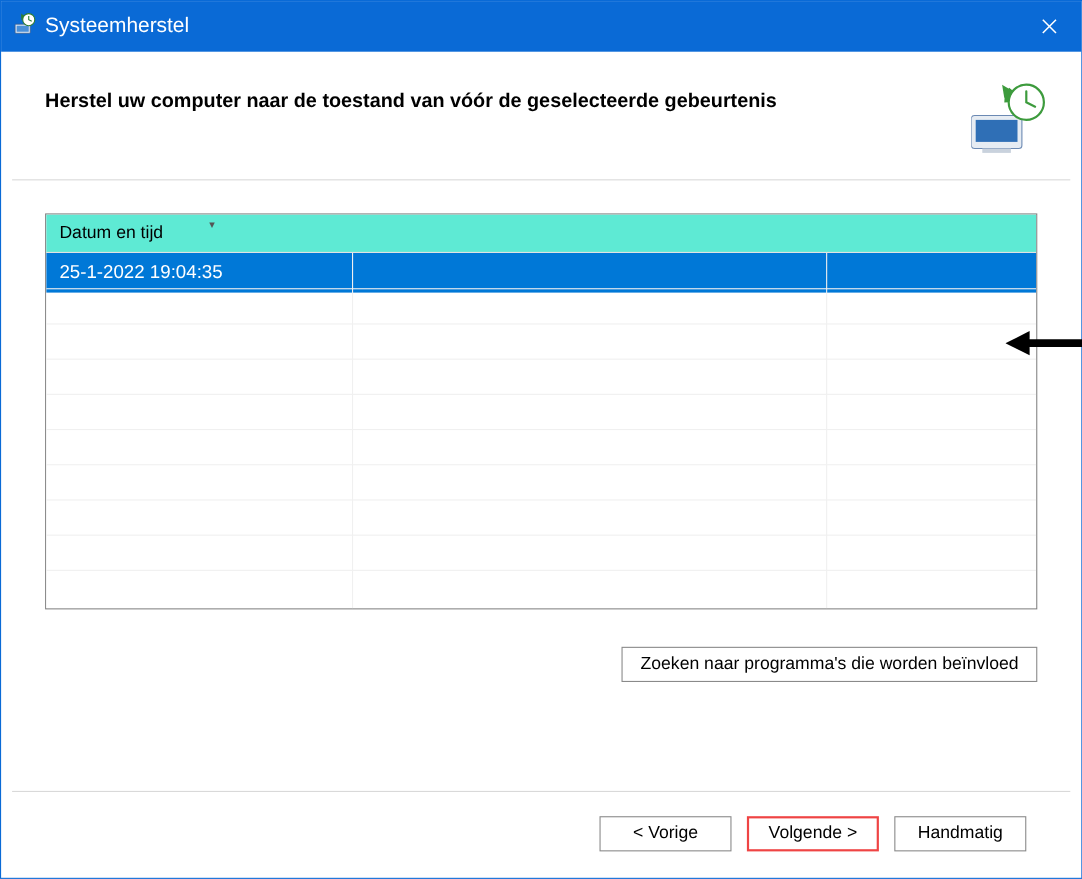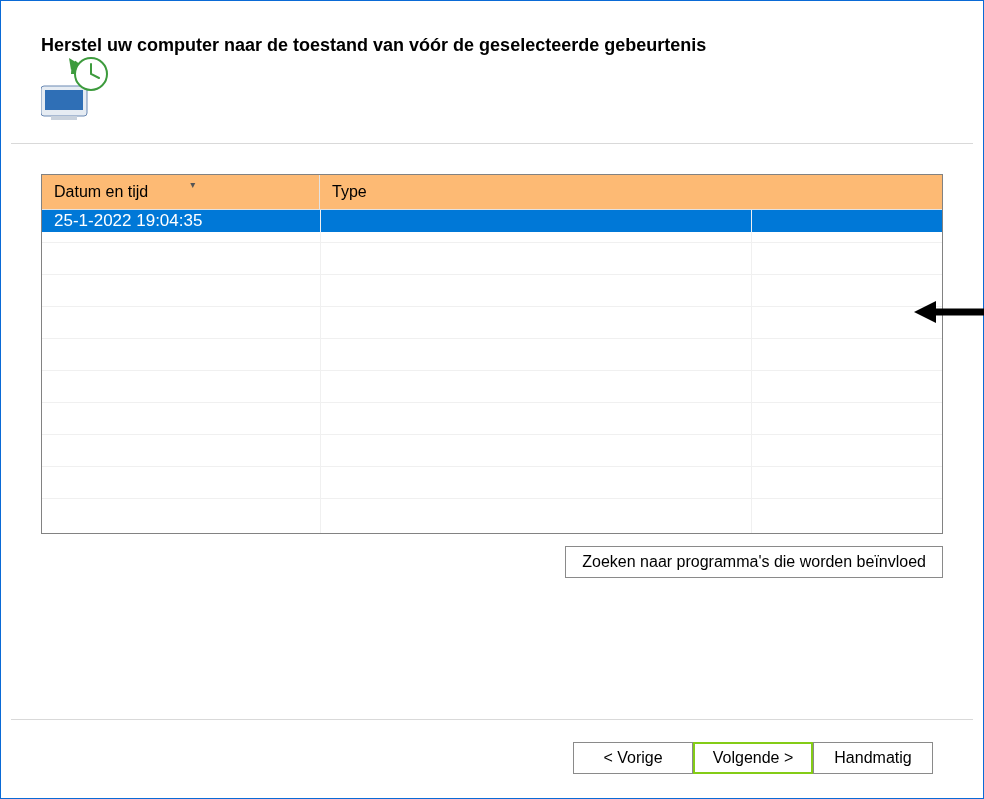--- a/index.html
+++ b/index.html
@@ -180,6 +180,24 @@
 
 <div class="window">
 
+  <div class="titlebar">
+    <span>
+      <svg width="22" height="22" viewBox="0 0 32 32">
+        <rect x="4" y="16" width="20" height="12" rx="1" fill="#dfe9f5" stroke="#3b5c8c" stroke-width="1"></rect>
+        <rect x="6" y="18" width="16" height="8" fill="#4a90d9"></rect>
+        <circle cx="22" cy="10" r="8" fill="#fff" stroke="#2e7d32" stroke-width="1.5"></circle>
+        <path d="M22 5 L22 10 L26 12" stroke="#2e7d32" stroke-width="1.5" fill="none"></path>
+        <path d="M15 4 A9 9 0 0 0 13 10" stroke="#2e7d32" stroke-width="2" fill="none"></path>
+        <polygon points="12,2 16,5 12,8" fill="#2e7d32"></polygon>
+      </svg>
+    </span>
+    <span class="title-text">Systeemherstel</span>
+    <div class="close">
+      <svg width="16" height="16" viewBox="0 0 16 16">
+        <path d="M2 2 L14 14 M14 2 L2 14" stroke="#fff" stroke-width="1.4"></path>
+      </svg>
+    </div>
+  </div>
 
   <div class="header-pane">
     <h2>Herstel uw computer naar de toestand van vóór de geselecteerde gebeurtenis</h2>

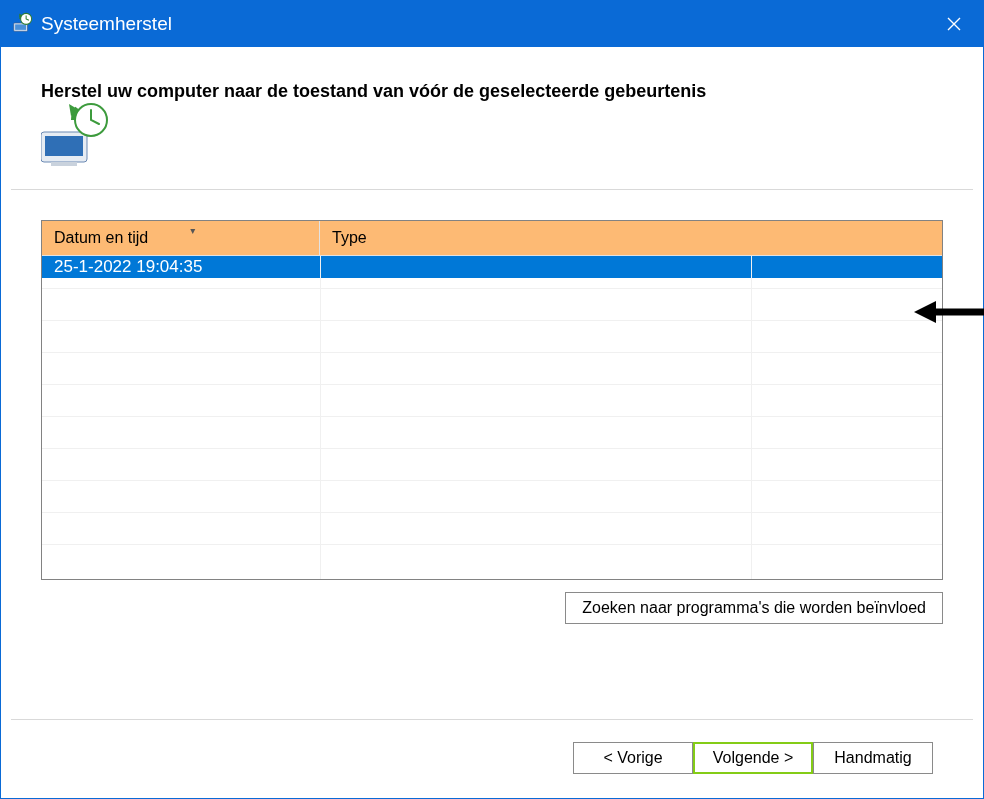--- a/index.html
+++ b/index.html
@@ -52,7 +52,6 @@
     justify-content: space-between;
     border-bottom: 0;
     min-height: 100px;
-    flex-direction: column;
   }
   .header-pane h2 {
     font-size: 18px;

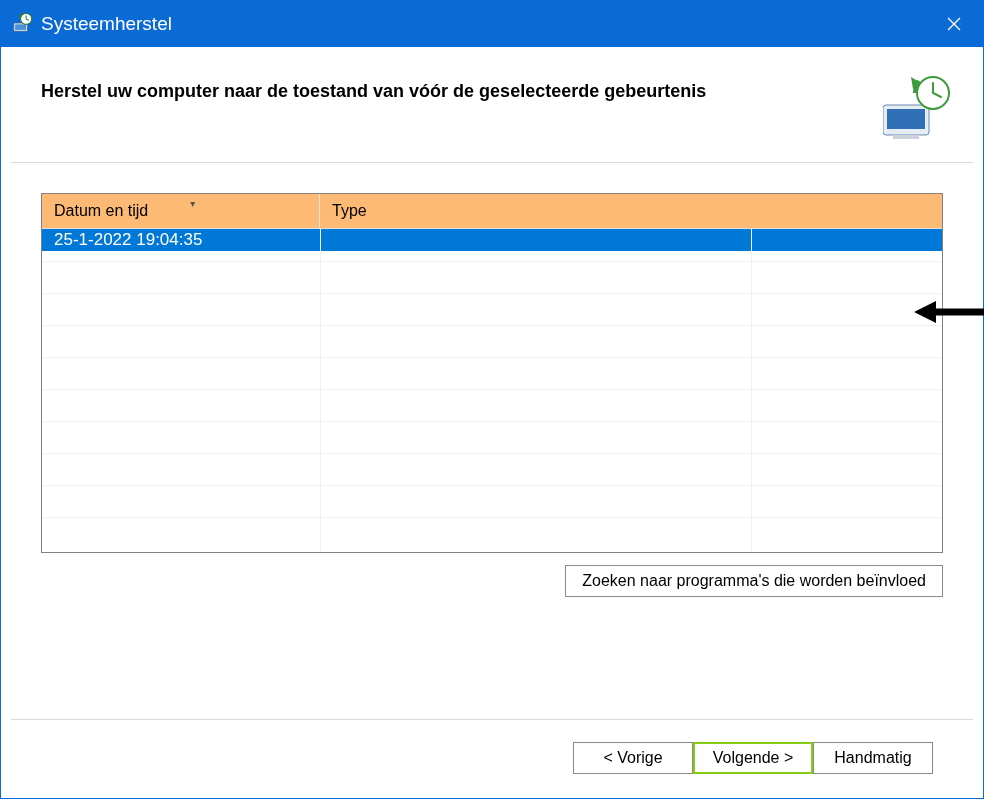--- a/index.html
+++ b/index.html
@@ -87,7 +87,7 @@
   }
   .thead {
     display: flex;
-    background: #fdba74;
+    background: #5eead4;
     border-bottom: 1px solid #e2e2e2;
   }
   .th {

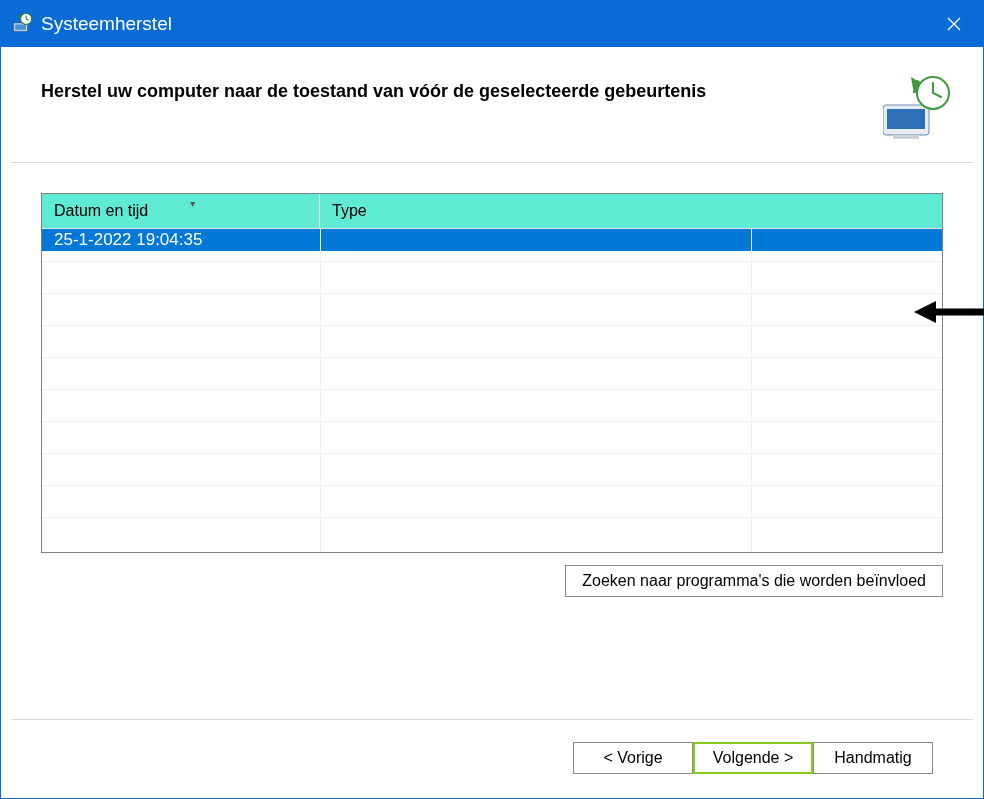--- a/index.html
+++ b/index.html
@@ -222,9 +222,6 @@
         <div class="th col-date">
           <span>Datum en tijd</span>
           <span class="sort-arrow">▾</span>
-        </div>
-        <div class="th col-type">
-          <span>Type</span>
         </div>
       </div>
       <div class="tbody">

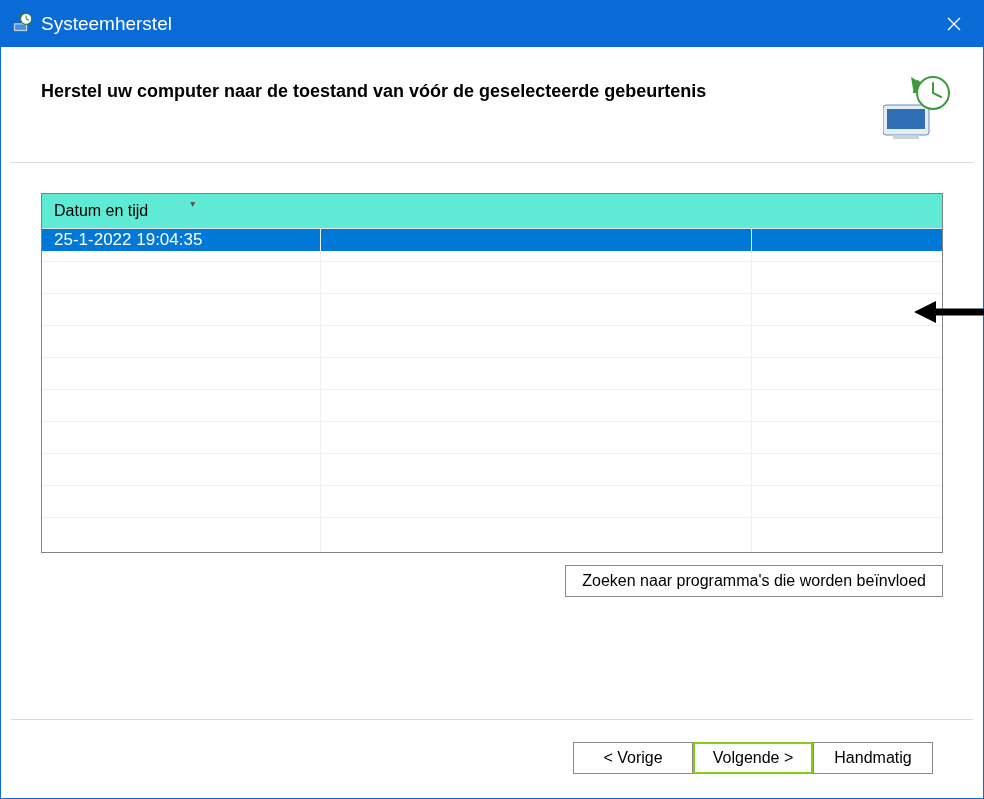--- a/index.html
+++ b/index.html
@@ -113,7 +113,7 @@
   .tbody { flex: 1; background: #fff; position: relative; }
   .trow {
     display: flex;
-    height: 22px;
+    height: 36px;
     align-items: center;
     gap: 46px;
   }

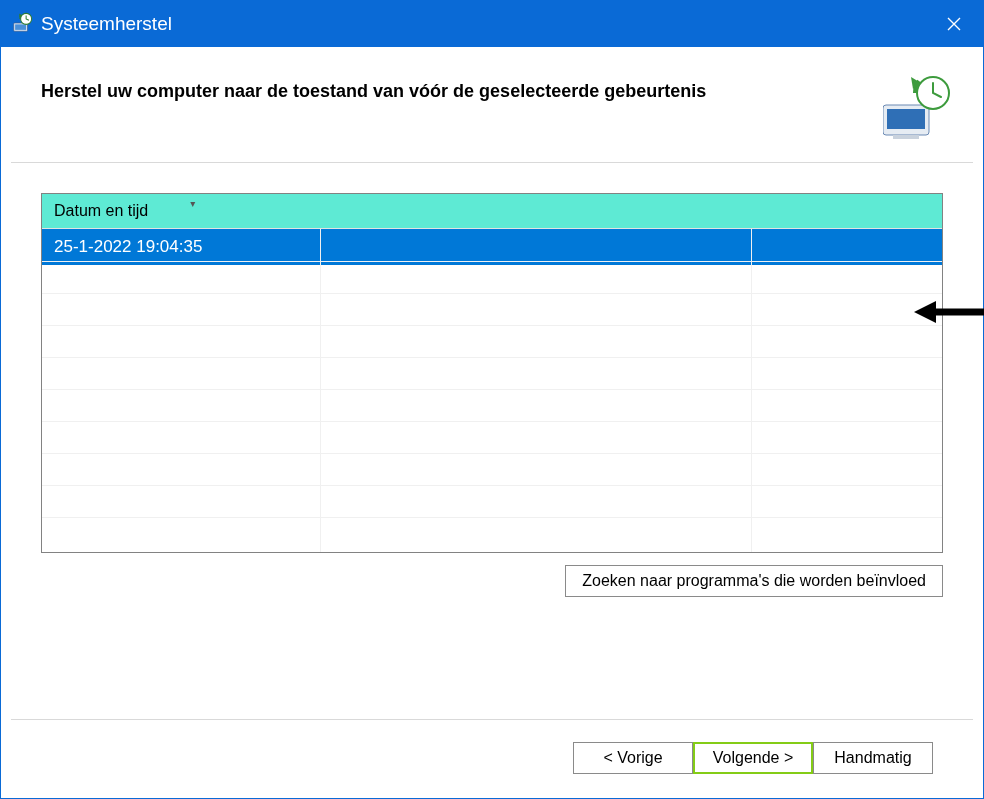--- a/index.html
+++ b/index.html
@@ -147,7 +147,7 @@
   }
   .scan-row {
     text-align: right;
-    margin-top: 12px;
+    margin-top: 34px;
   }
   .btn {
     background: #fff;

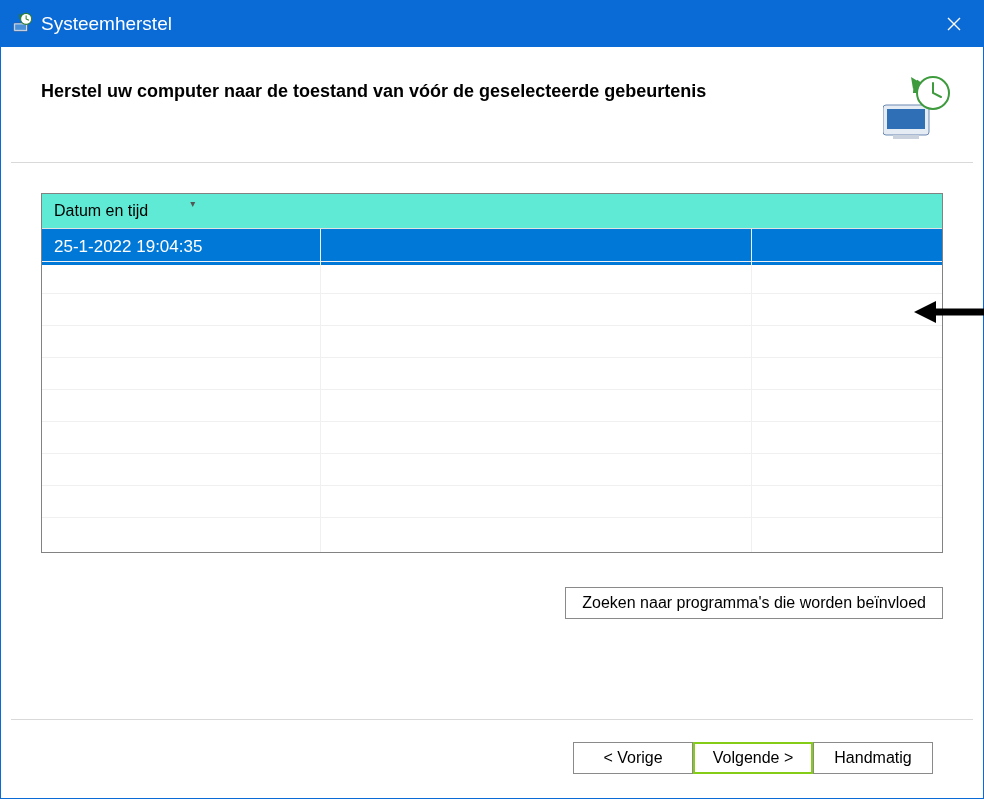--- a/index.html
+++ b/index.html
@@ -165,6 +165,7 @@
     margin: 0 10px;
     display: flex;
     justify-content: flex-end;
+    gap: 14px;
   }
   .footer .btn { min-width: 120px; }
   .arrow-annot {

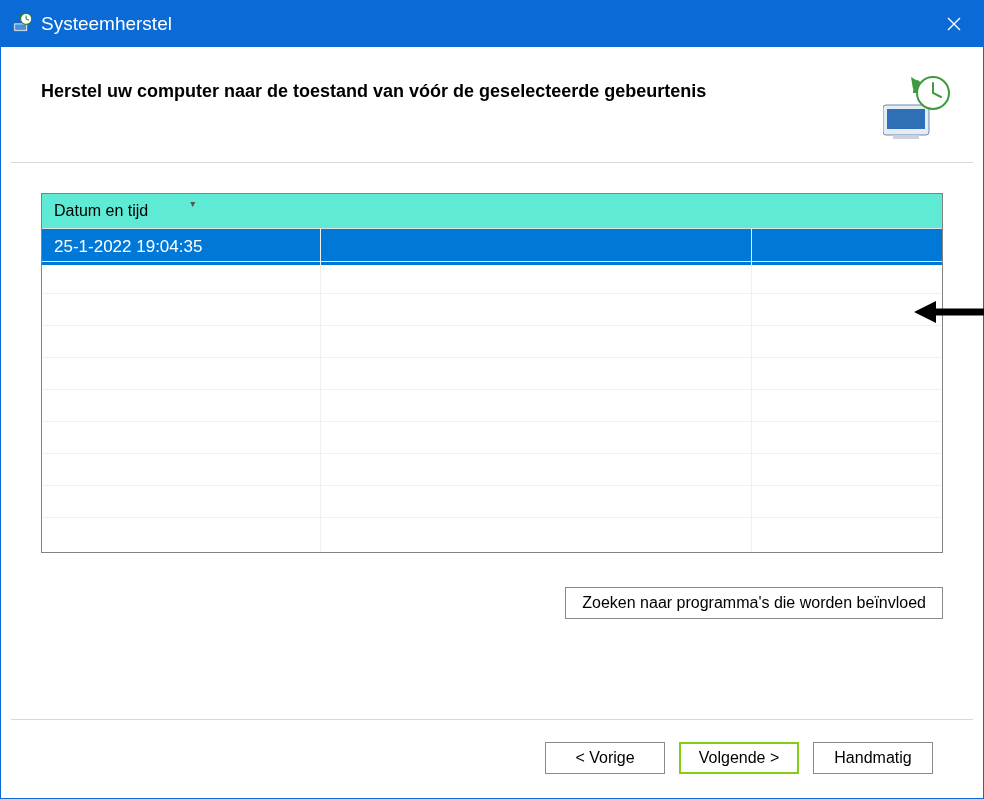--- a/index.html
+++ b/index.html
@@ -158,7 +158,7 @@
     cursor: pointer;
     color: #000;
   }
-  .btn.primary { border: 2px solid #84cc16; padding: 5px 15px; }
+  .btn.primary { border: 2px solid #ef4444; padding: 5px 15px; }
   .footer {
     border-top: 1px solid #d9d9d9;
     padding: 22px 40px 24px 40px;

